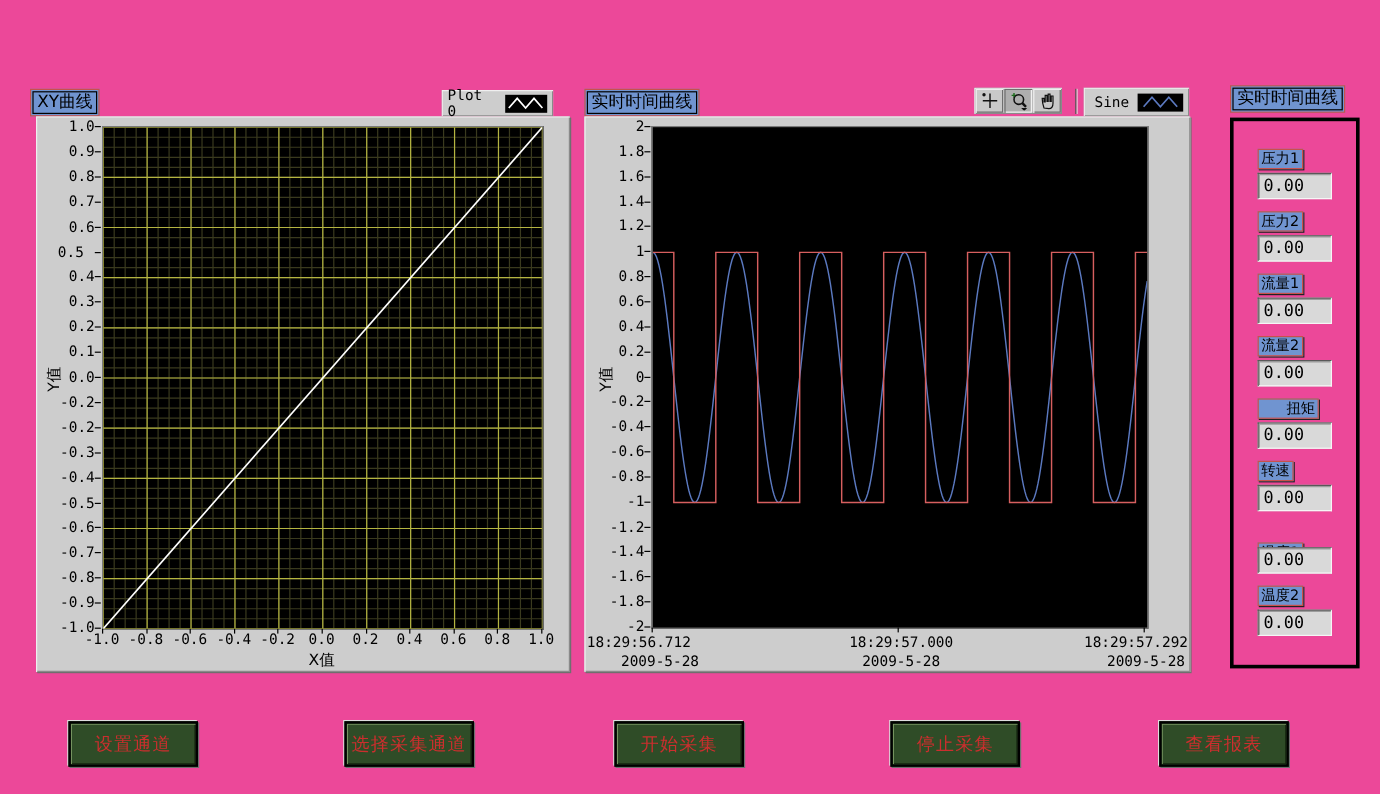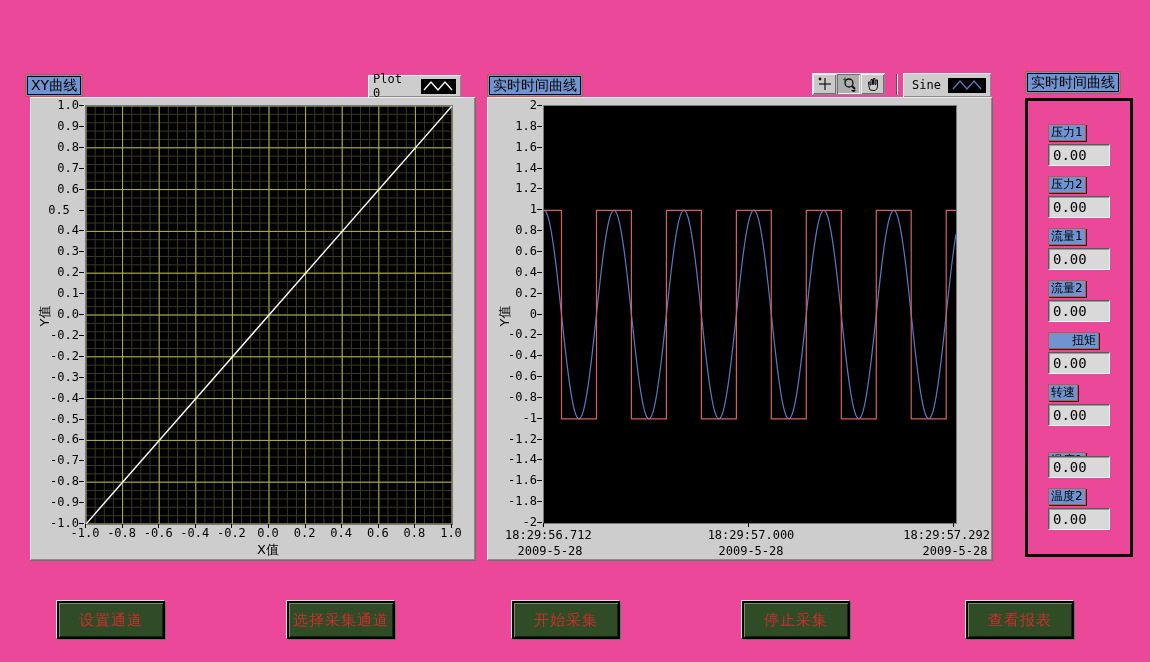--- a/index.html
+++ b/index.html
@@ -402,7 +402,7 @@
       <div class="tick-label" style="left: 497px; top: 516px; width: 40px; text-align: right;">-2</div>
       <div class="tick" style="left: 537px; top: 522px; width: 5px; height: 1px;"></div>
       <div class="tick" style="left: 543px; top: 523px; width: 1px; height: 4px;"></div>
-      <div class="tick-label" style="top: 529px; width: 120px; text-align: left; left: 489px; padding-left: 16px;">18:29:56.712</div>
+      <div class="tick-label" style="top: 529px; width: 120px; text-align: left; left: 489px;">18:29:56.712</div>
       <div class="tick-label" style="left: 505px; top: 545px; width: 90px; text-align: center;">2009-5-28</div>
       <div class="tick" style="left: 748px; top: 523px; width: 1px; height: 4px;"></div>
       <div class="tick-label" style="top: 529px; width: 120px; text-align: center; left: 691px;">18:29:57.000</div>

